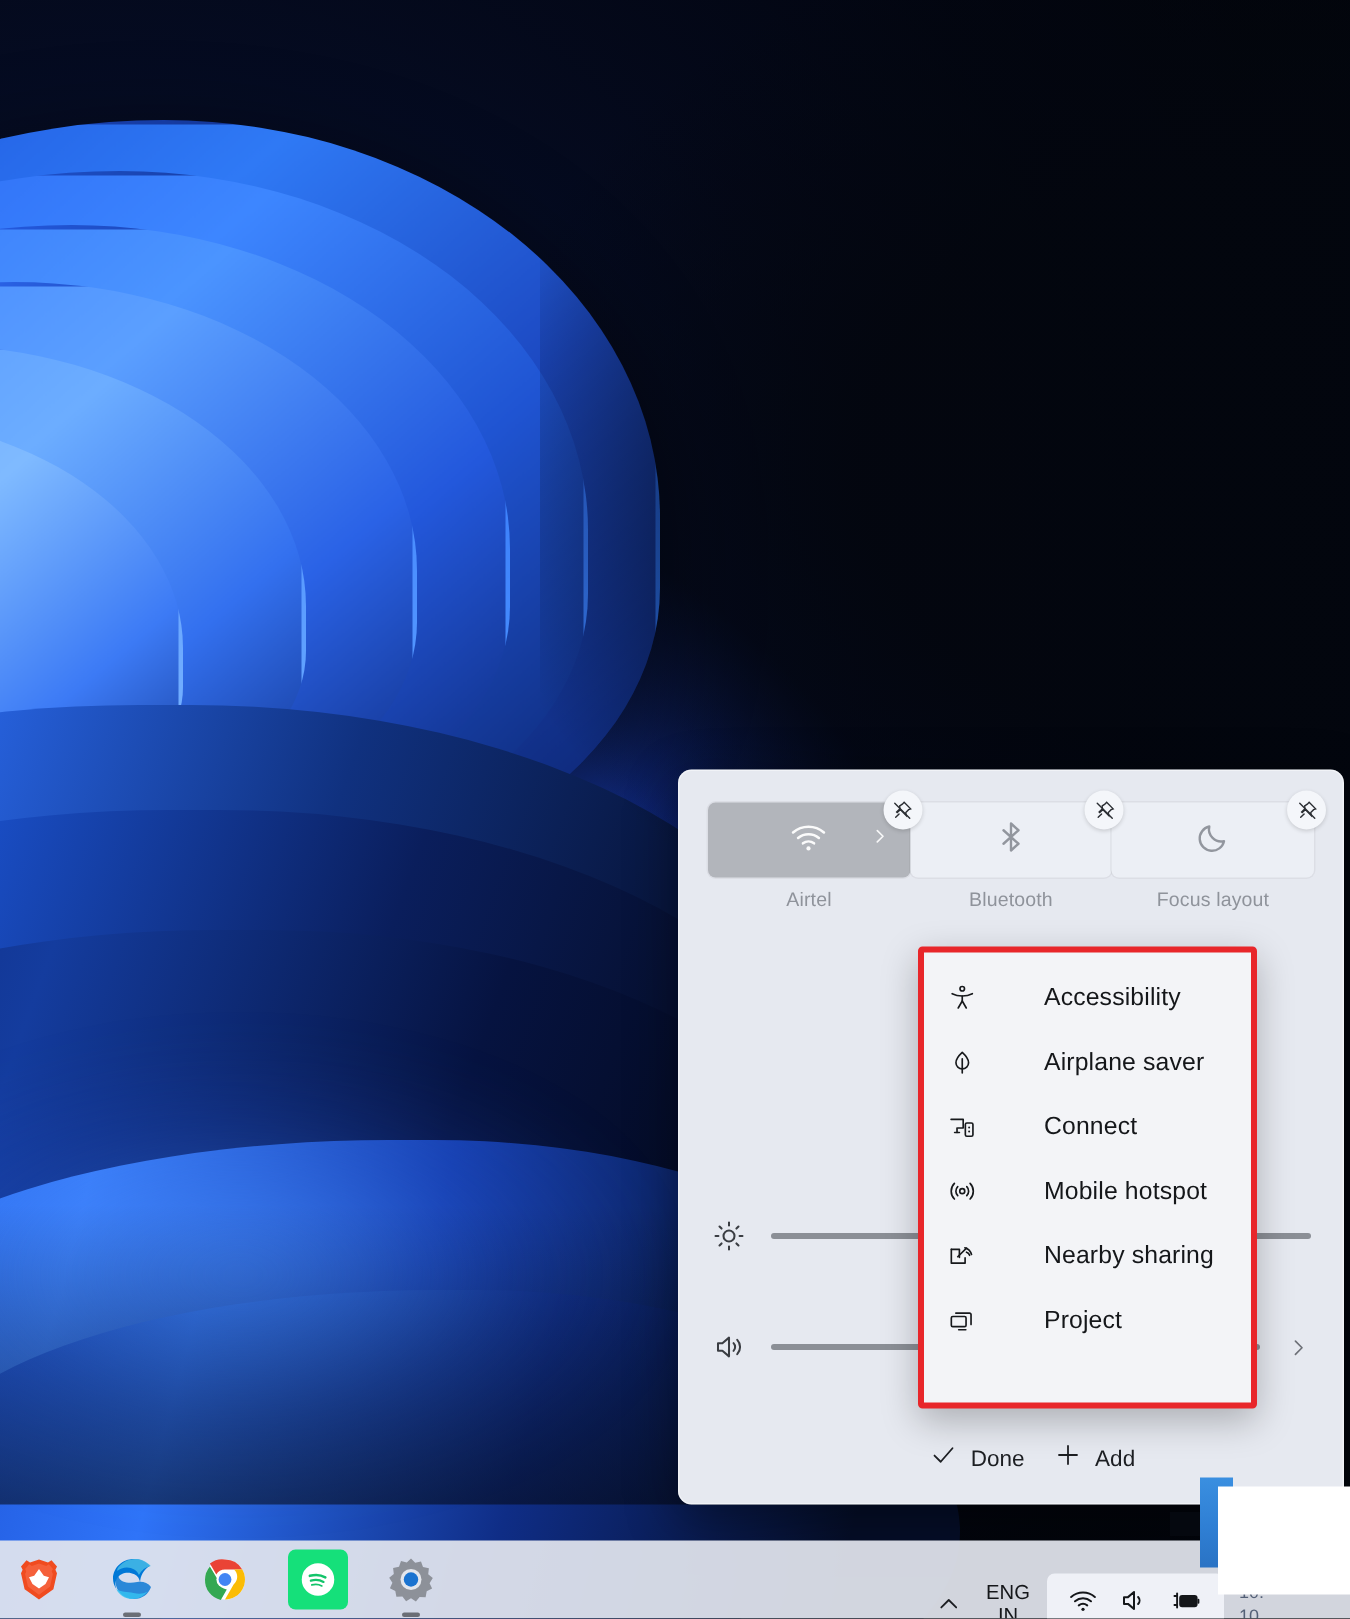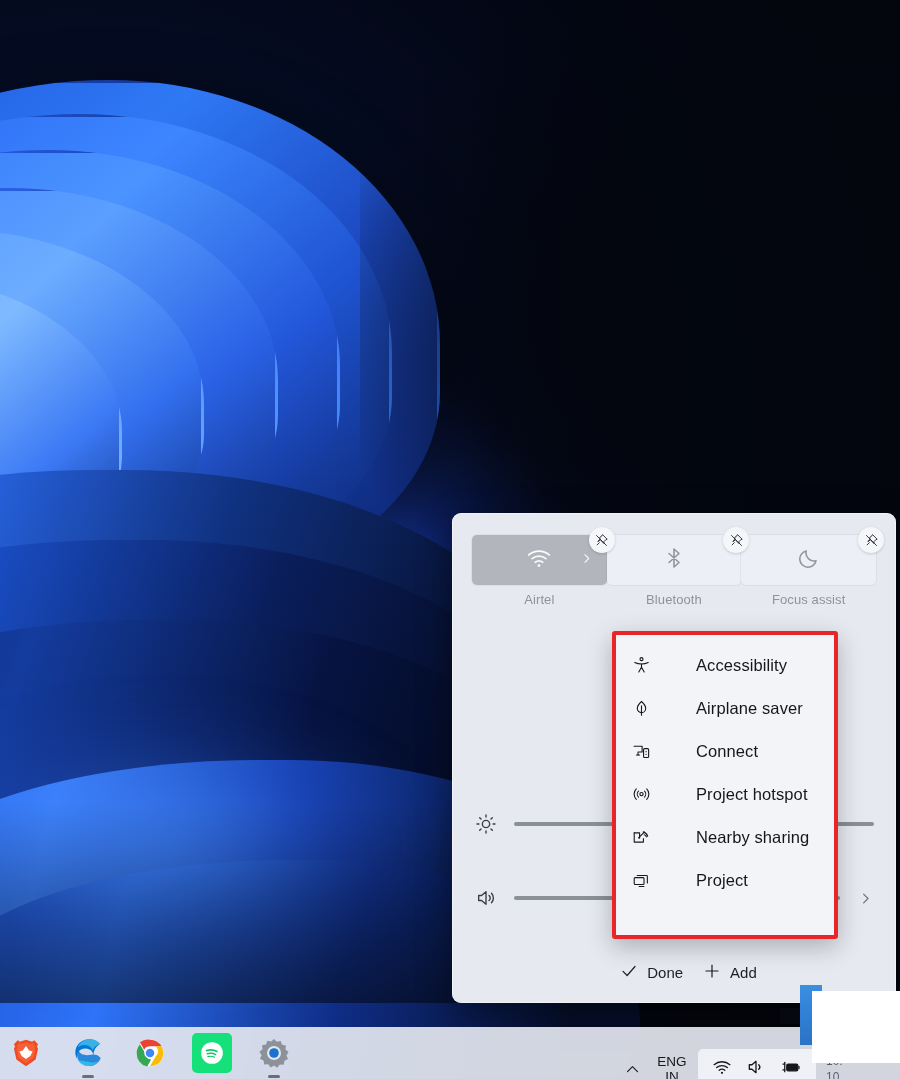--- a/index.html
+++ b/index.html
@@ -360,7 +360,7 @@
             </svg>
           </span>
         </div>
-        <div class="tile-label">Focus assist</div>
+        <div class="tile-label">Focus layout</div>
       </div>
 
       <div class="tile-cell"></div>

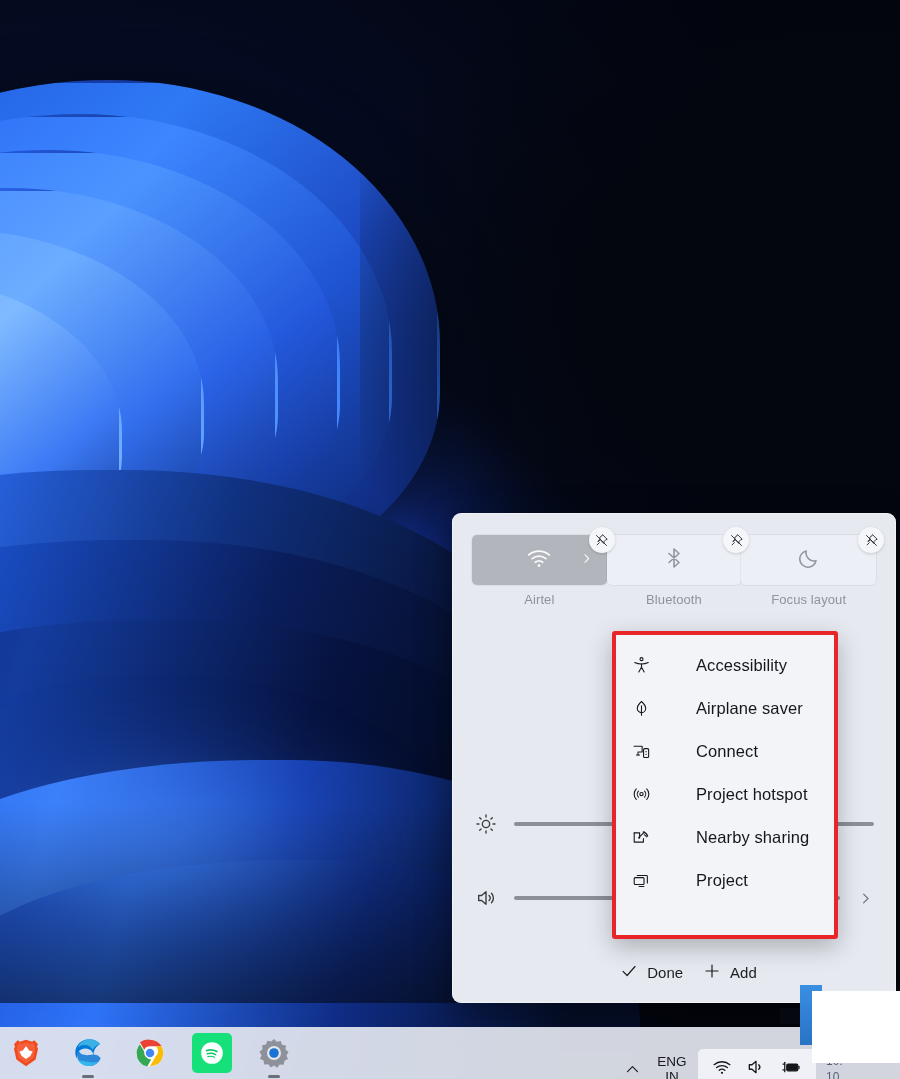--- a/index.html
+++ b/index.html
@@ -464,7 +464,7 @@
             <path d="M5.4 4.9a9.4 9.4 0 0 0 0 13.2M18.6 4.9a9.4 9.4 0 0 1 0 13.2"></path>
           </svg>
         </span>
-        <span class="menu-text">Project hotspot</span>
+        <span class="menu-text">Mobile hotspot</span>
       </div>
 
       <div class="menu-item">

